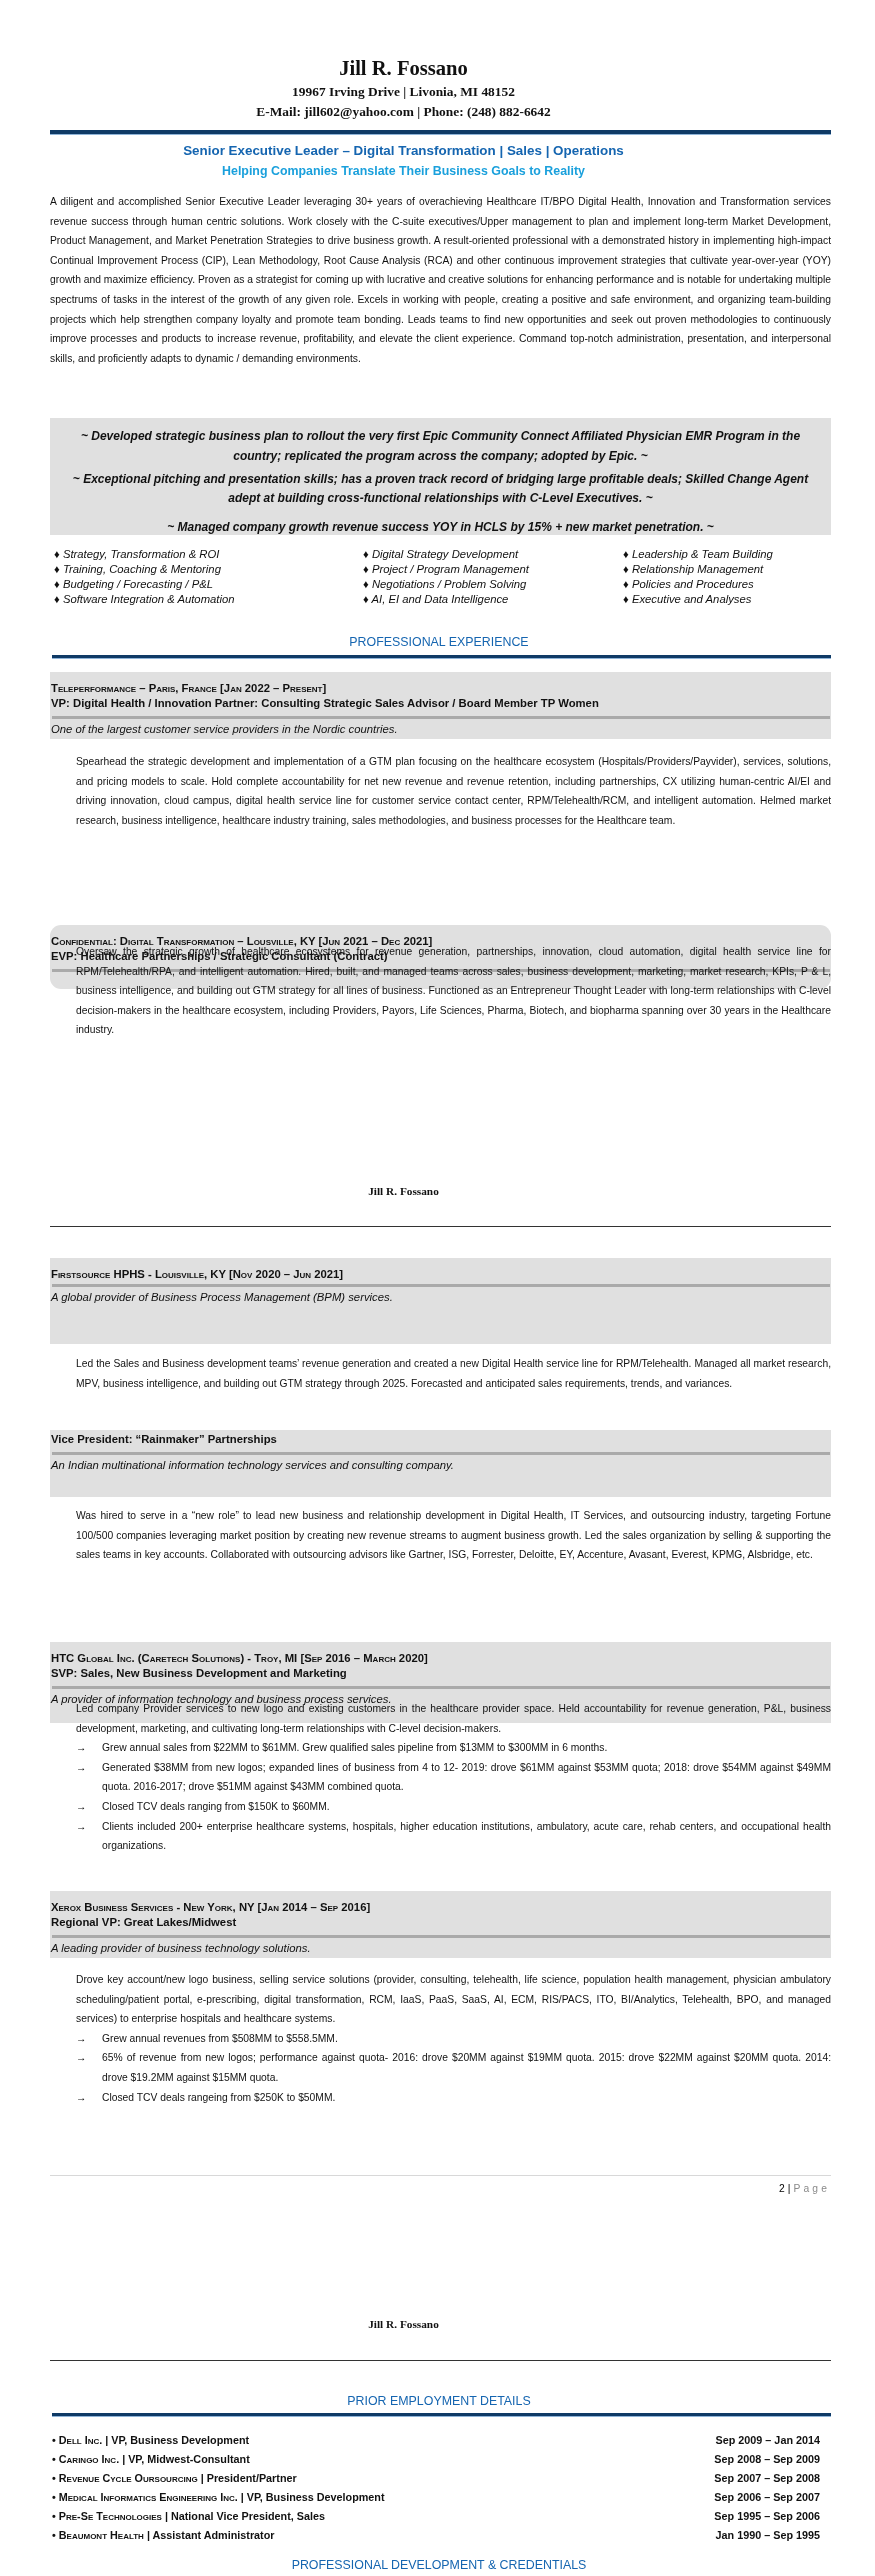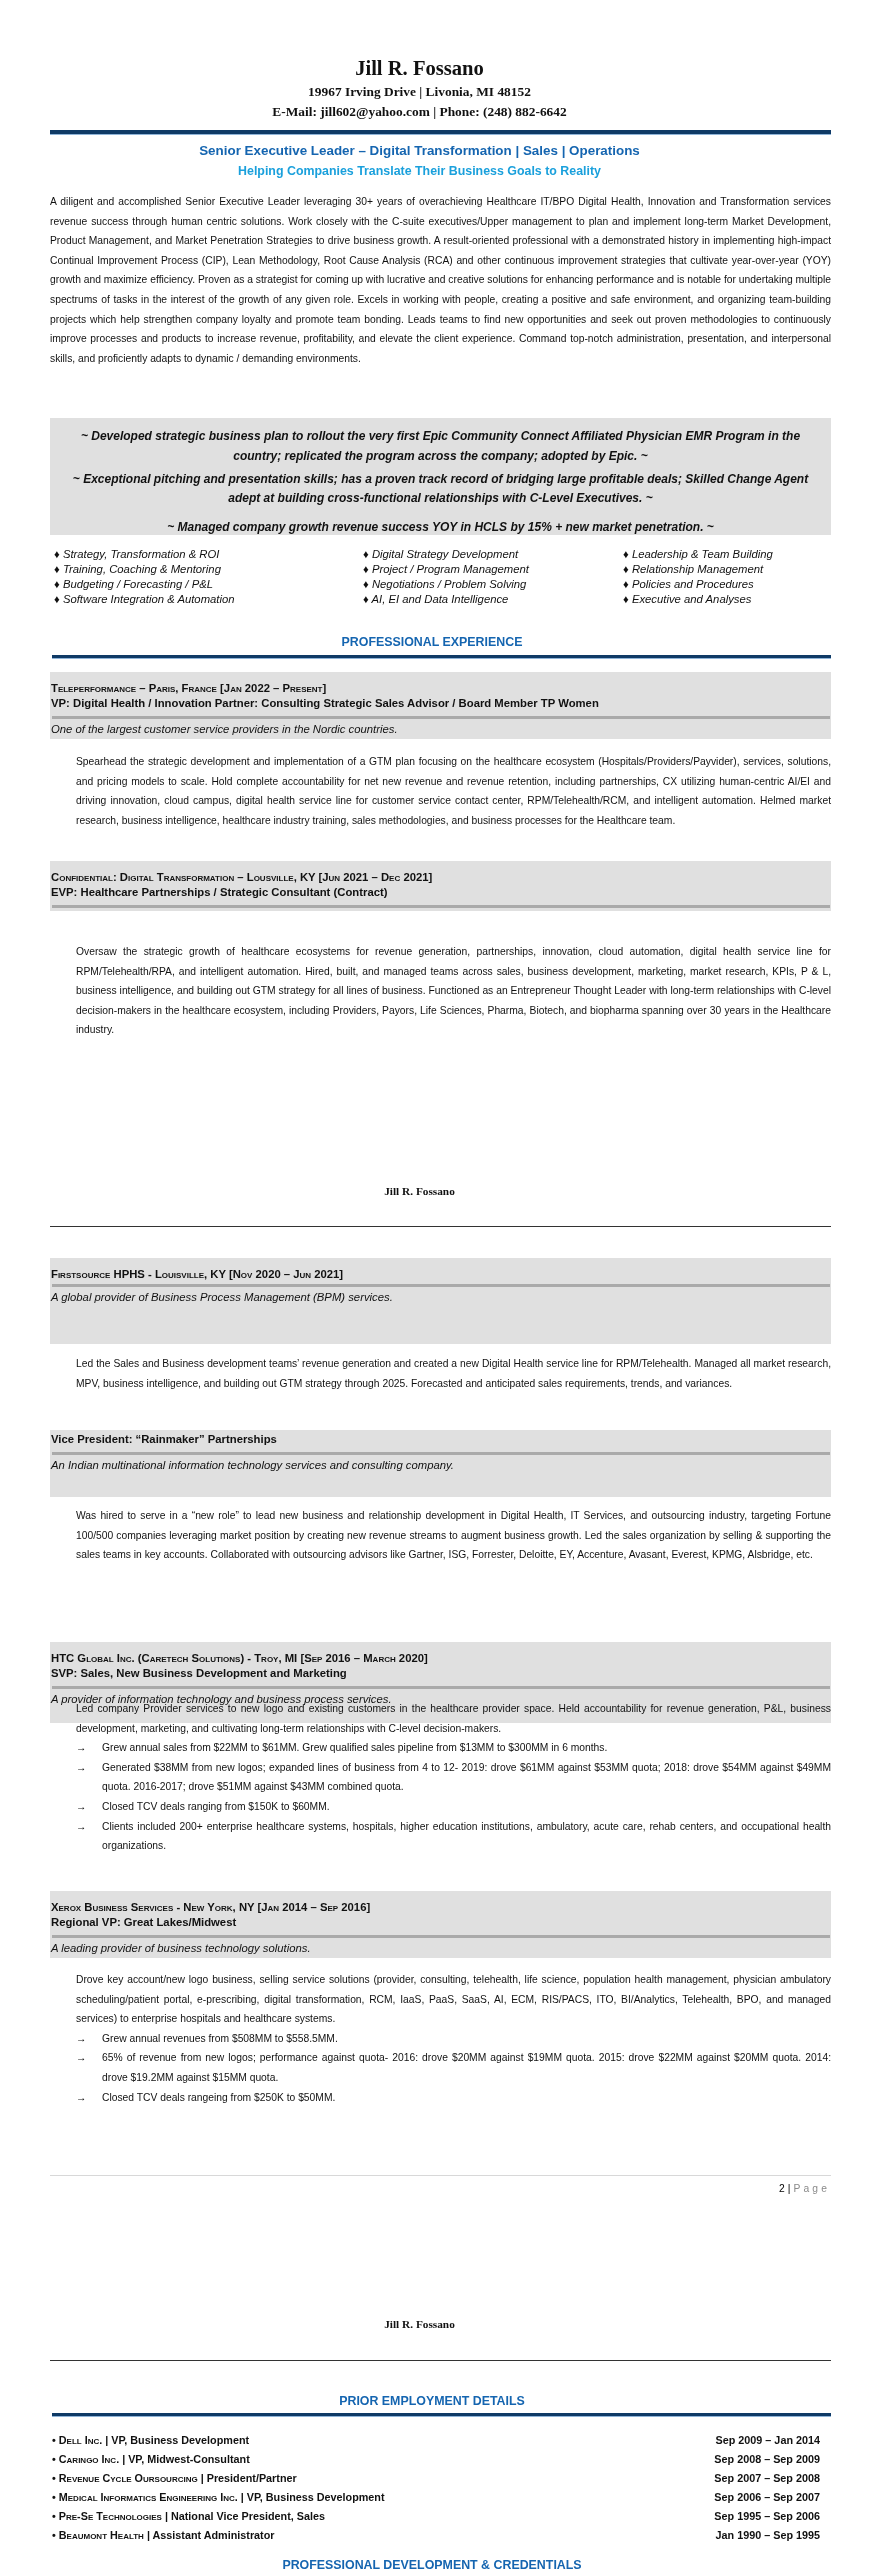--- a/index.html
+++ b/index.html
@@ -7,7 +7,7 @@
          font-family: "Liberation Sans", sans-serif; color: #111; }
   .abs { position: absolute; }
   .serif { font-family: "Liberation Serif", serif; }
-  .center { text-align: center; left: 0; width: 807px; padding-left: 16px; }
+  .center { text-align: center; left: 0; width: 807px; }
   .content { left: 50px; width: 781px; }
   .name-main { top: 57px; font-size: 20.6px; font-weight: bold; }
   .addr { top: 84px; font-size: 13.4px; font-weight: bold; }

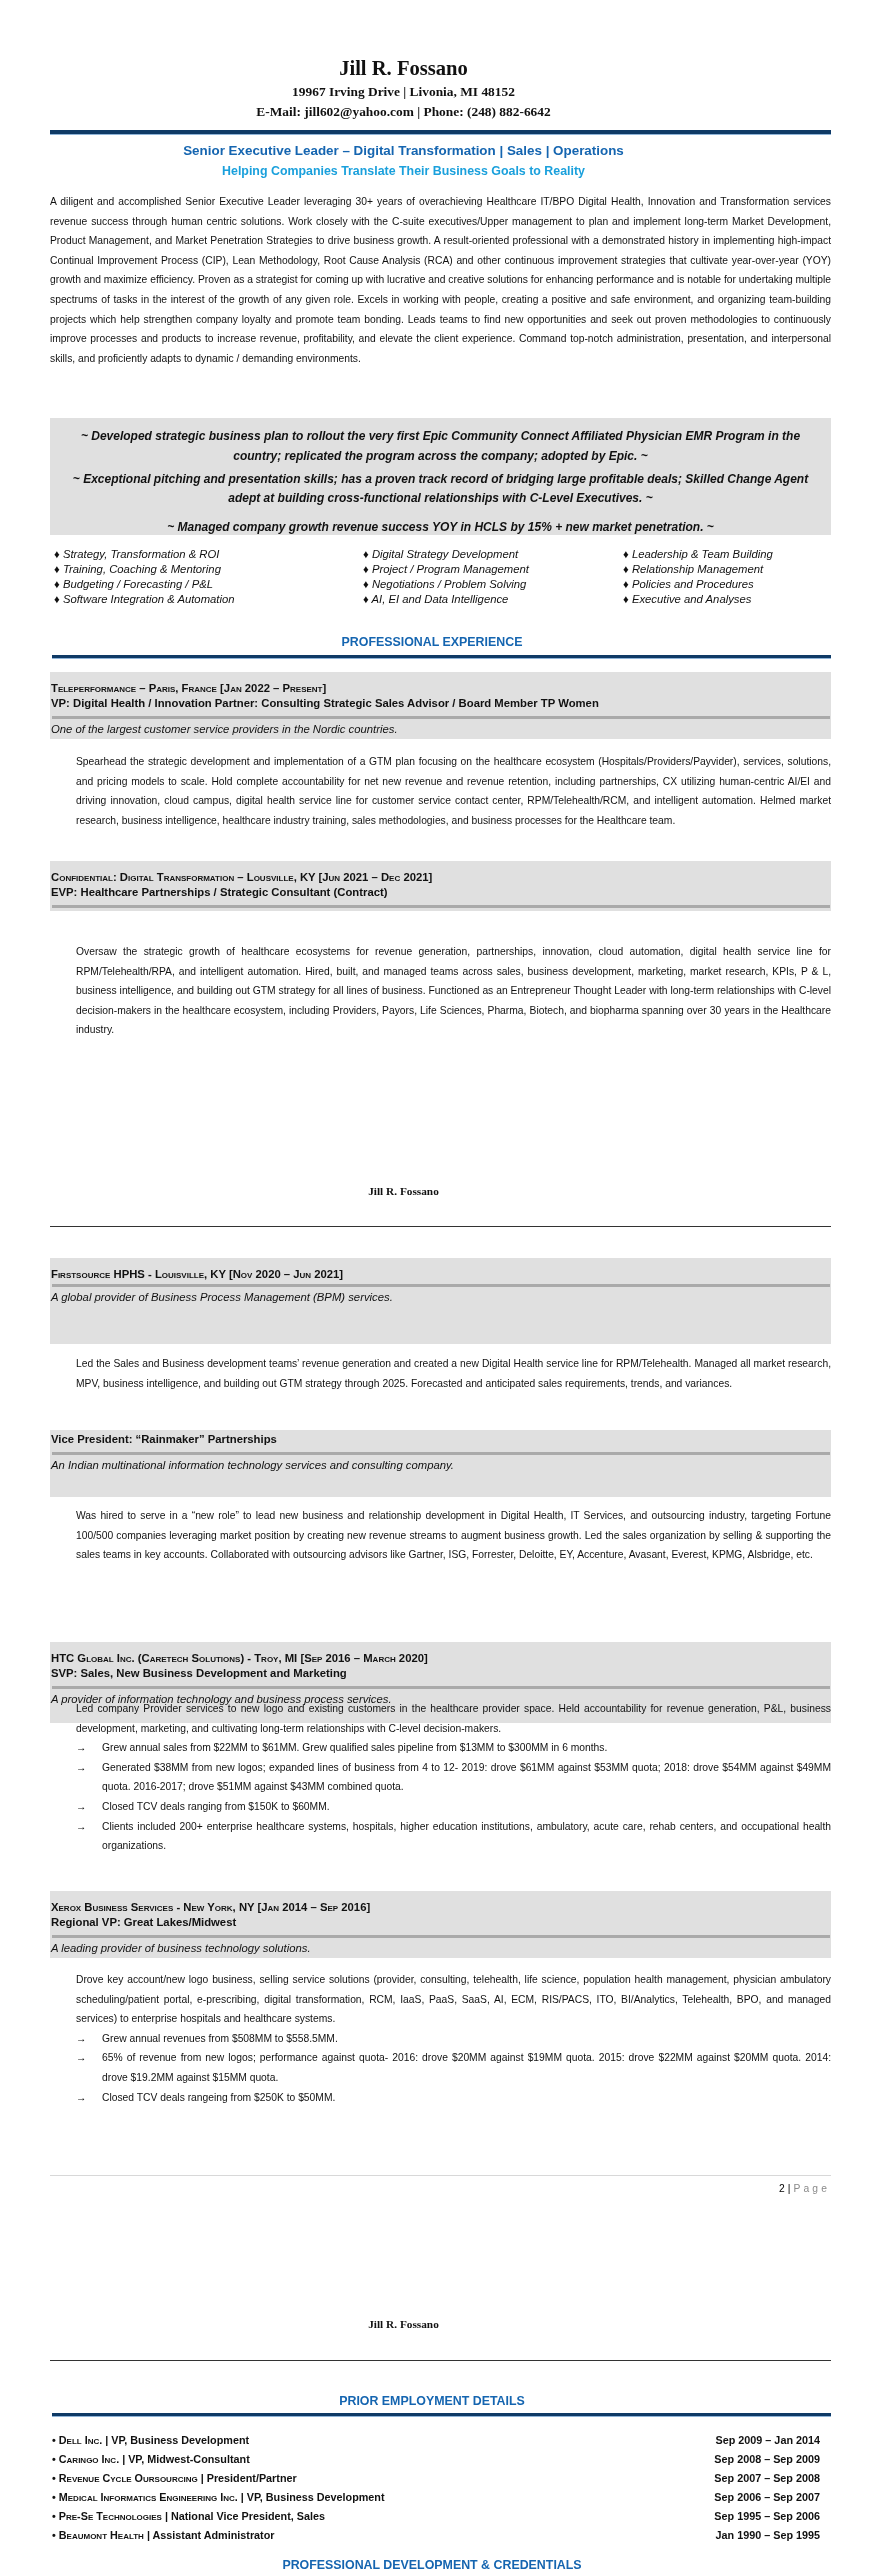--- a/index.html
+++ b/index.html
@@ -21,7 +21,7 @@
   .gray-box { background: #e0e0e0; left: 50px; width: 781px; }
   .highlight { font-size: 12px; font-weight: bold; font-style: italic; text-align: center; line-height: 19.6px; }
   .skills { display: grid; grid-template-columns: 309px 260px 211px; row-gap: 3.1px; font-style: italic; font-size: 11.3px; }
-  .section-title { font-size: 12.4px; font-weight: bold; color: #1565b0; text-align: center; left: 4px; width: 856px; }
+  .section-title { font-size: 12.4px; font-weight: normal; color: #1565b0; text-align: center; left: 11px; width: 856px; }
   .job-company { font-size: 11.3px; font-weight: bold; font-variant: small-caps; padding: 10px 0 0 1px; }
   .job-title { font-size: 11.3px; font-weight: bold; padding: 3.1px 0 0 1px; }
   .job-sub { font-size: 11.3px; font-weight: bold; font-style: italic; padding: 3.1px 0 0 1px; }

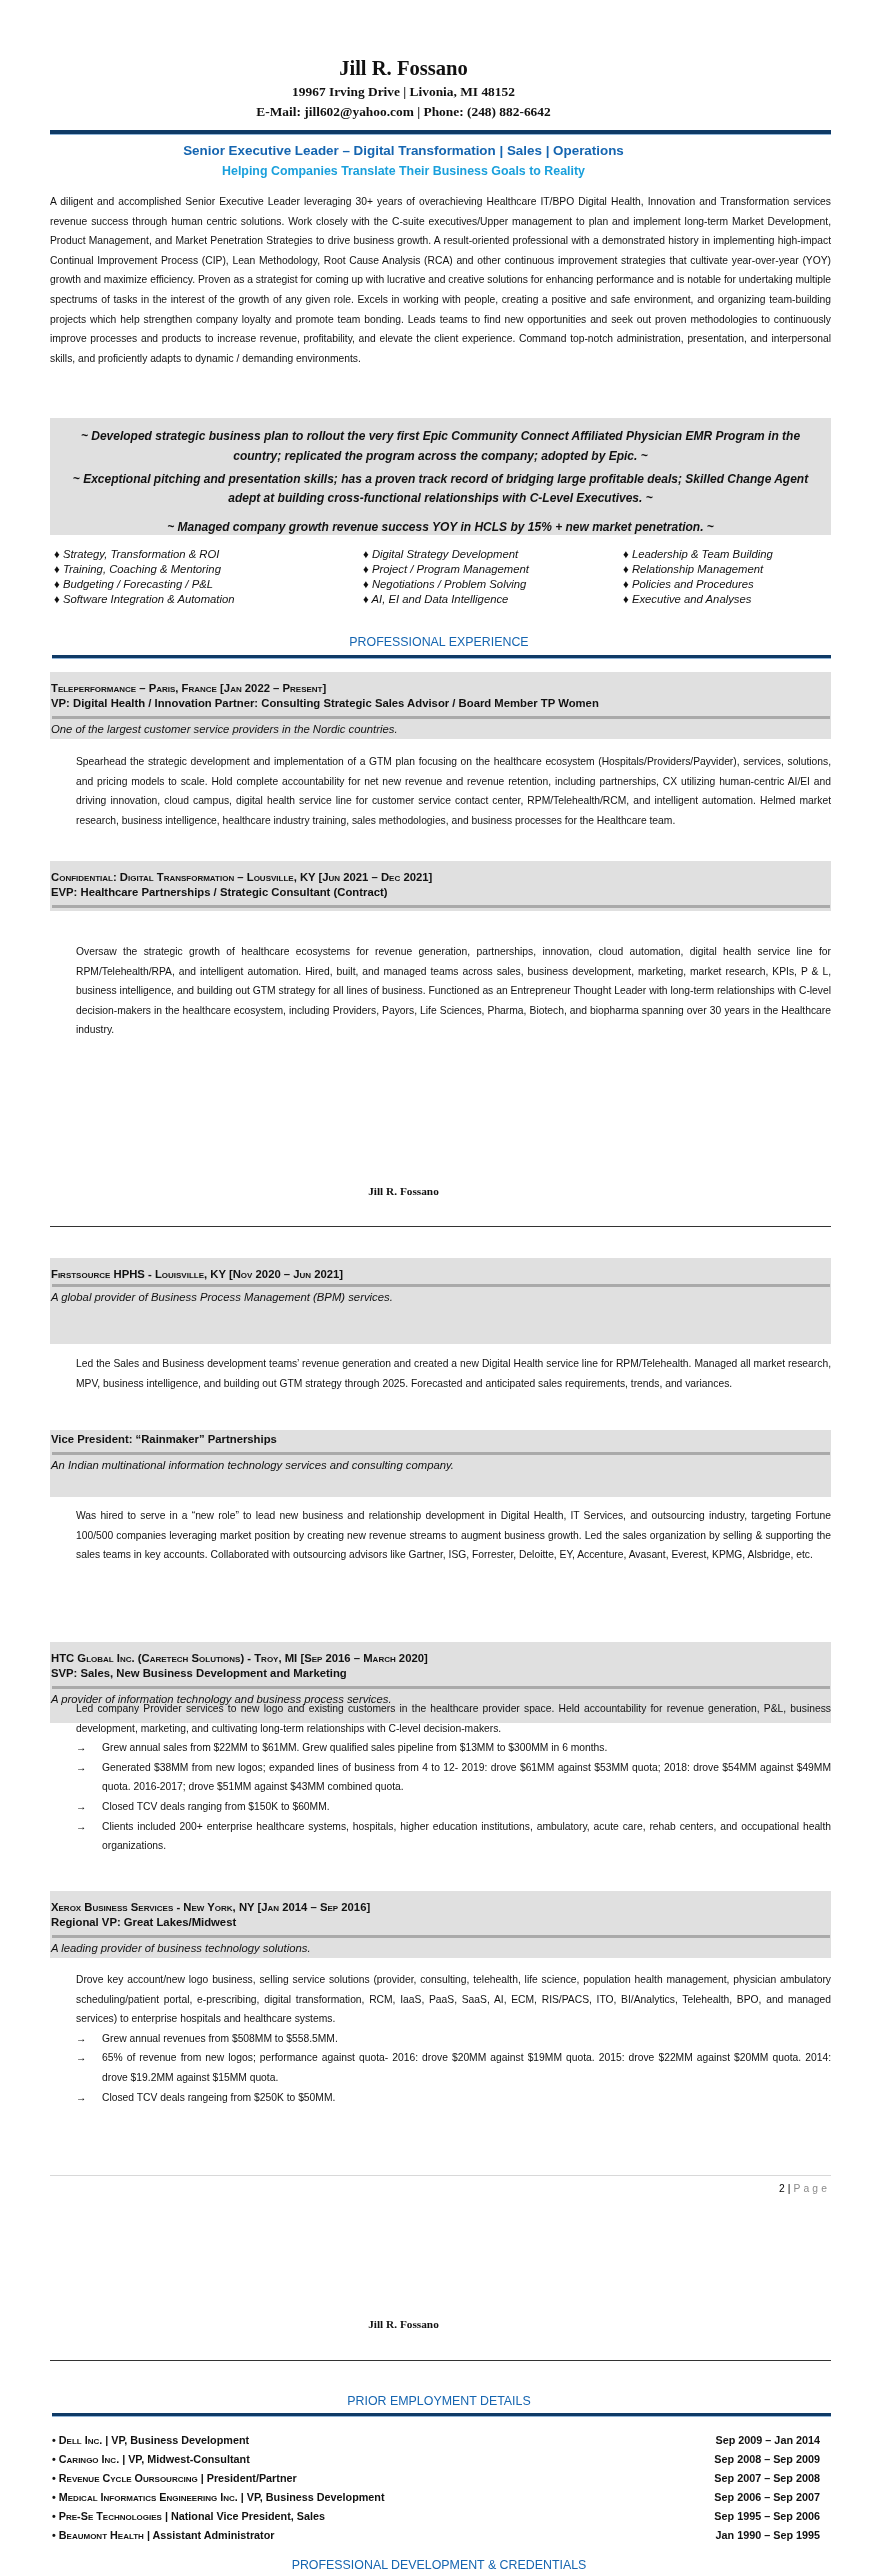--- a/index.html
+++ b/index.html
@@ -84,7 +84,7 @@
 </div>
 <div class="abs job-body" style="top:752px;">Spearhead the strategic development and implementation of a GTM plan focusing on the healthcare ecosystem (Hospitals/Providers/Payvider), services, solutions, and pricing models to scale. Hold complete accountability for net new revenue and revenue retention, including partnerships, CX utilizing human-centric AI/EI and driving innovation, cloud campus, digital health service line for customer service contact center, RPM/Telehealth/RCM, and intelligent automation. Helmed market research, business intelligence, healthcare industry training, sales methodologies, and business processes for the Healthcare team.</div>
 
-<div class="abs gray-box" style="top:861px;height:50px;">
+<div class="abs gray-box" style="top:925px;height:64px;border-radius:11px;">
   <div class="job-company">Confidential: Digital Transformation – Lousville, KY [Jun 2021 – Dec 2021]</div>
   <div class="job-title">EVP: Healthcare Partnerships / Strategic Consultant (Contract)</div>
   <div class="job-sep"></div>

